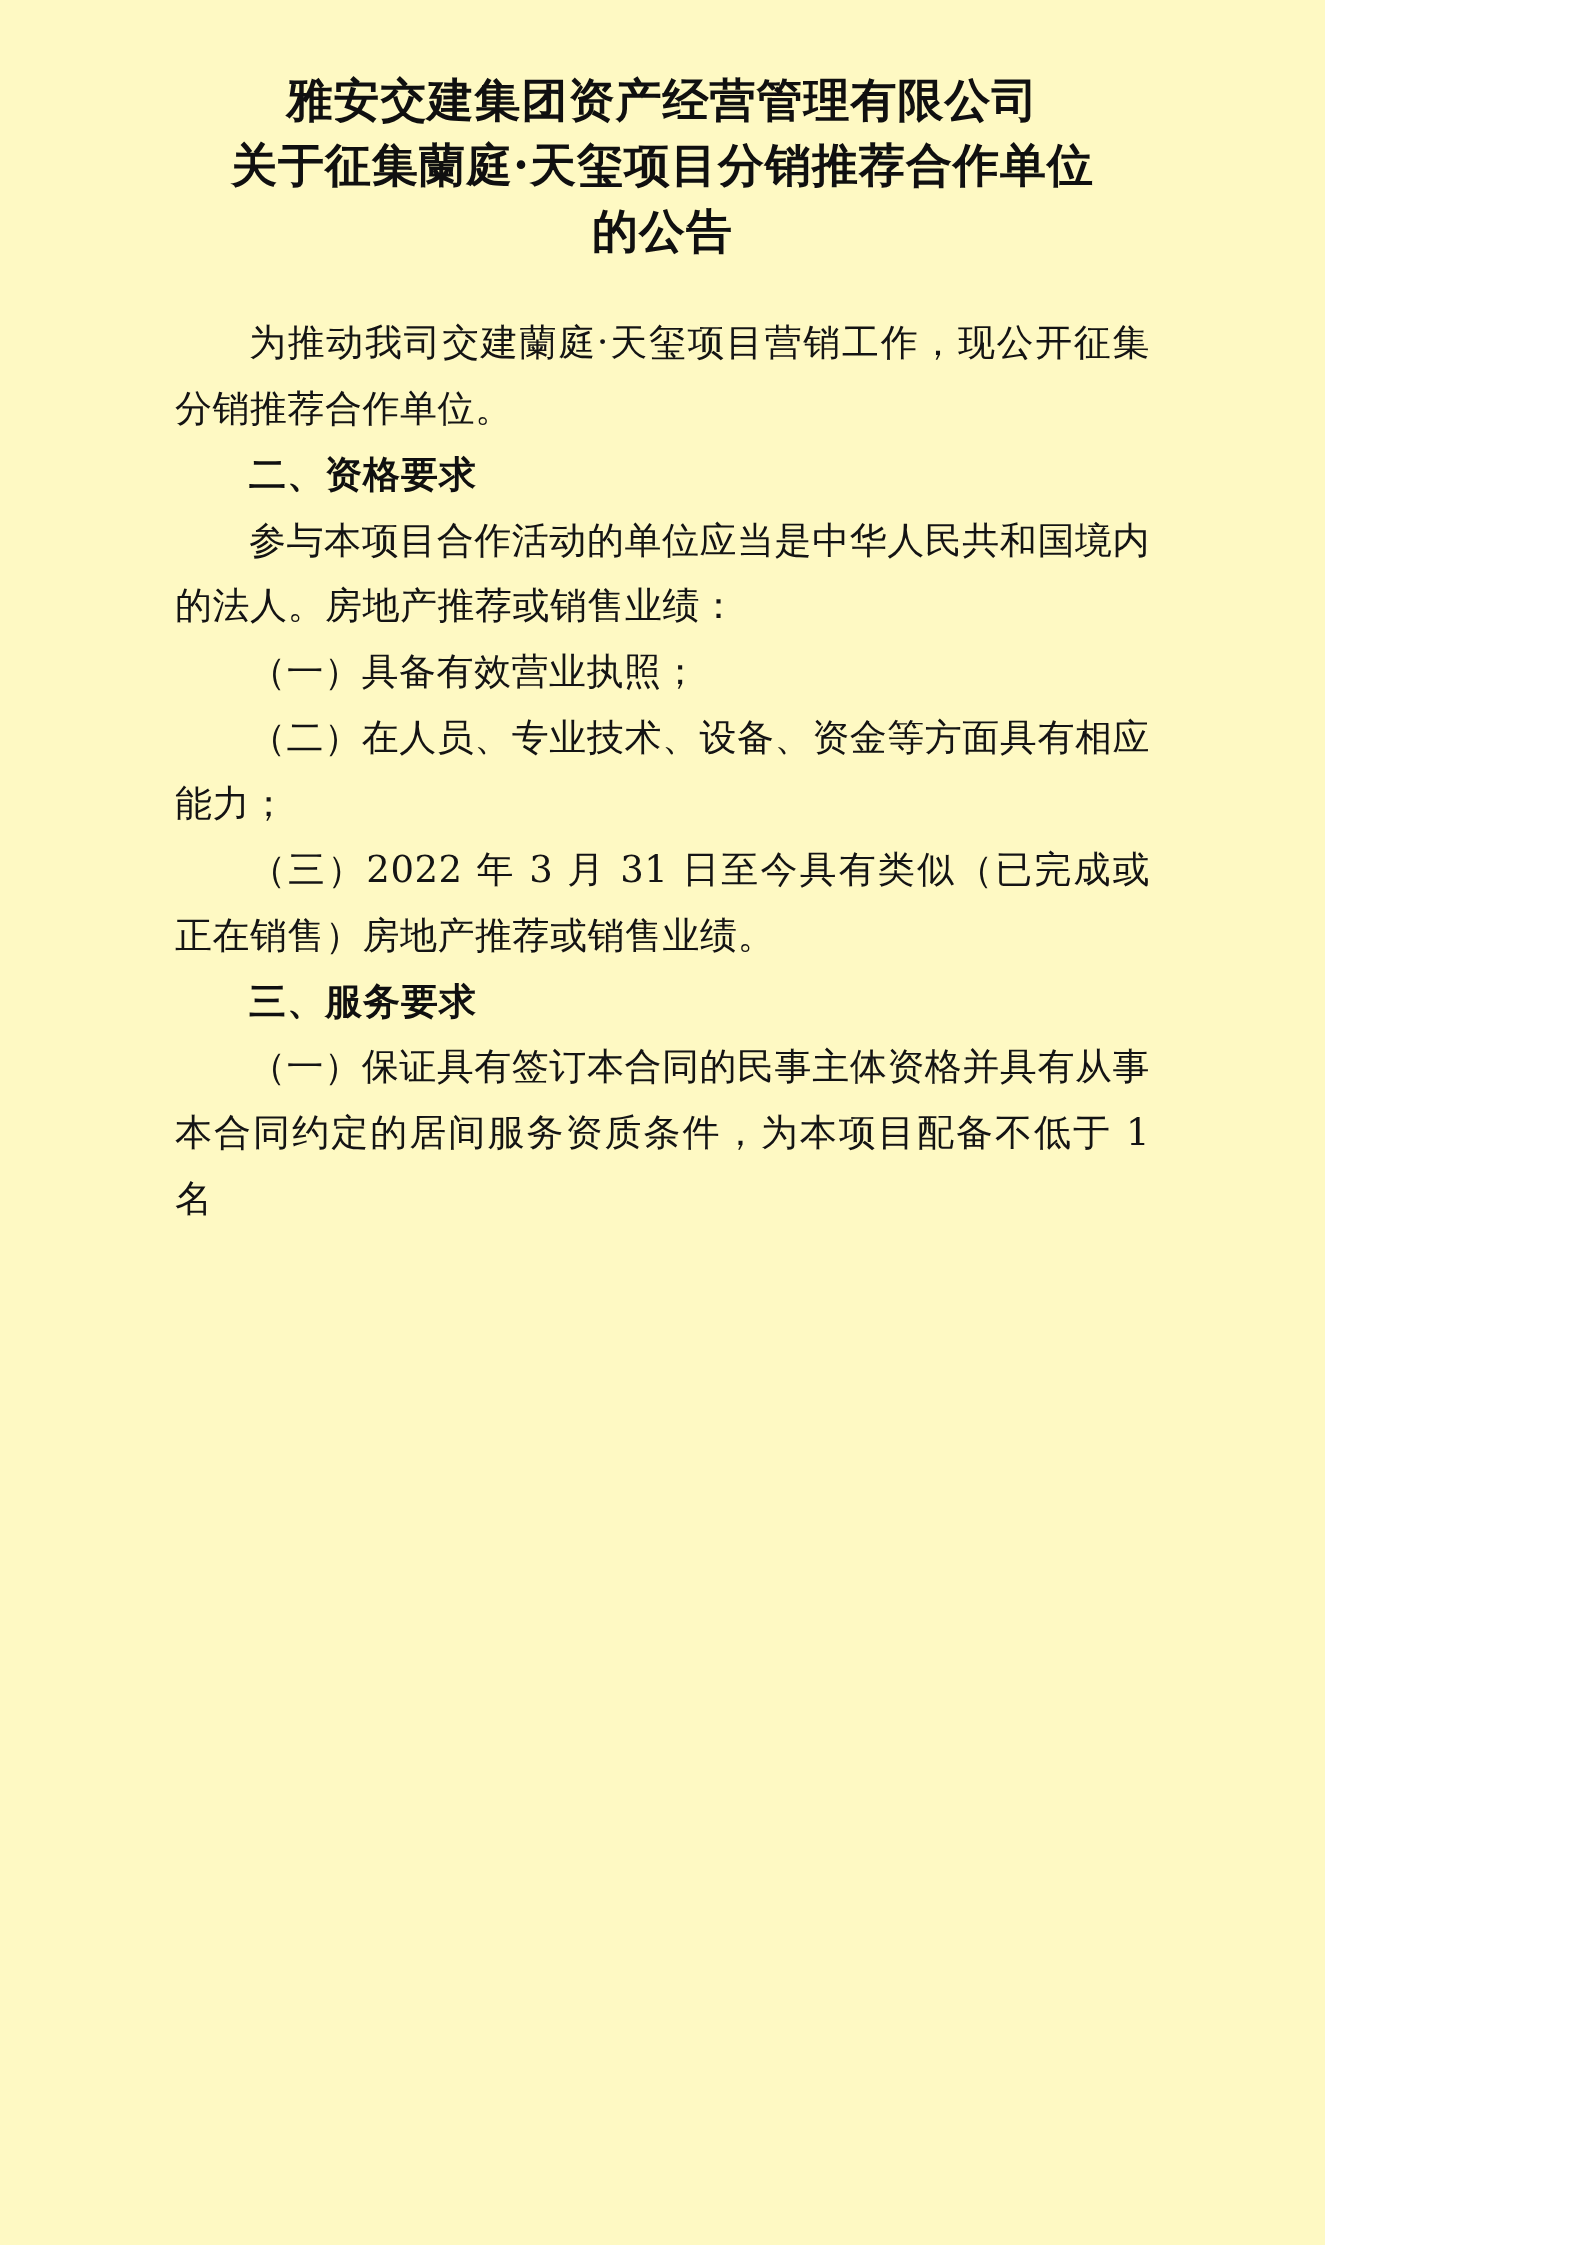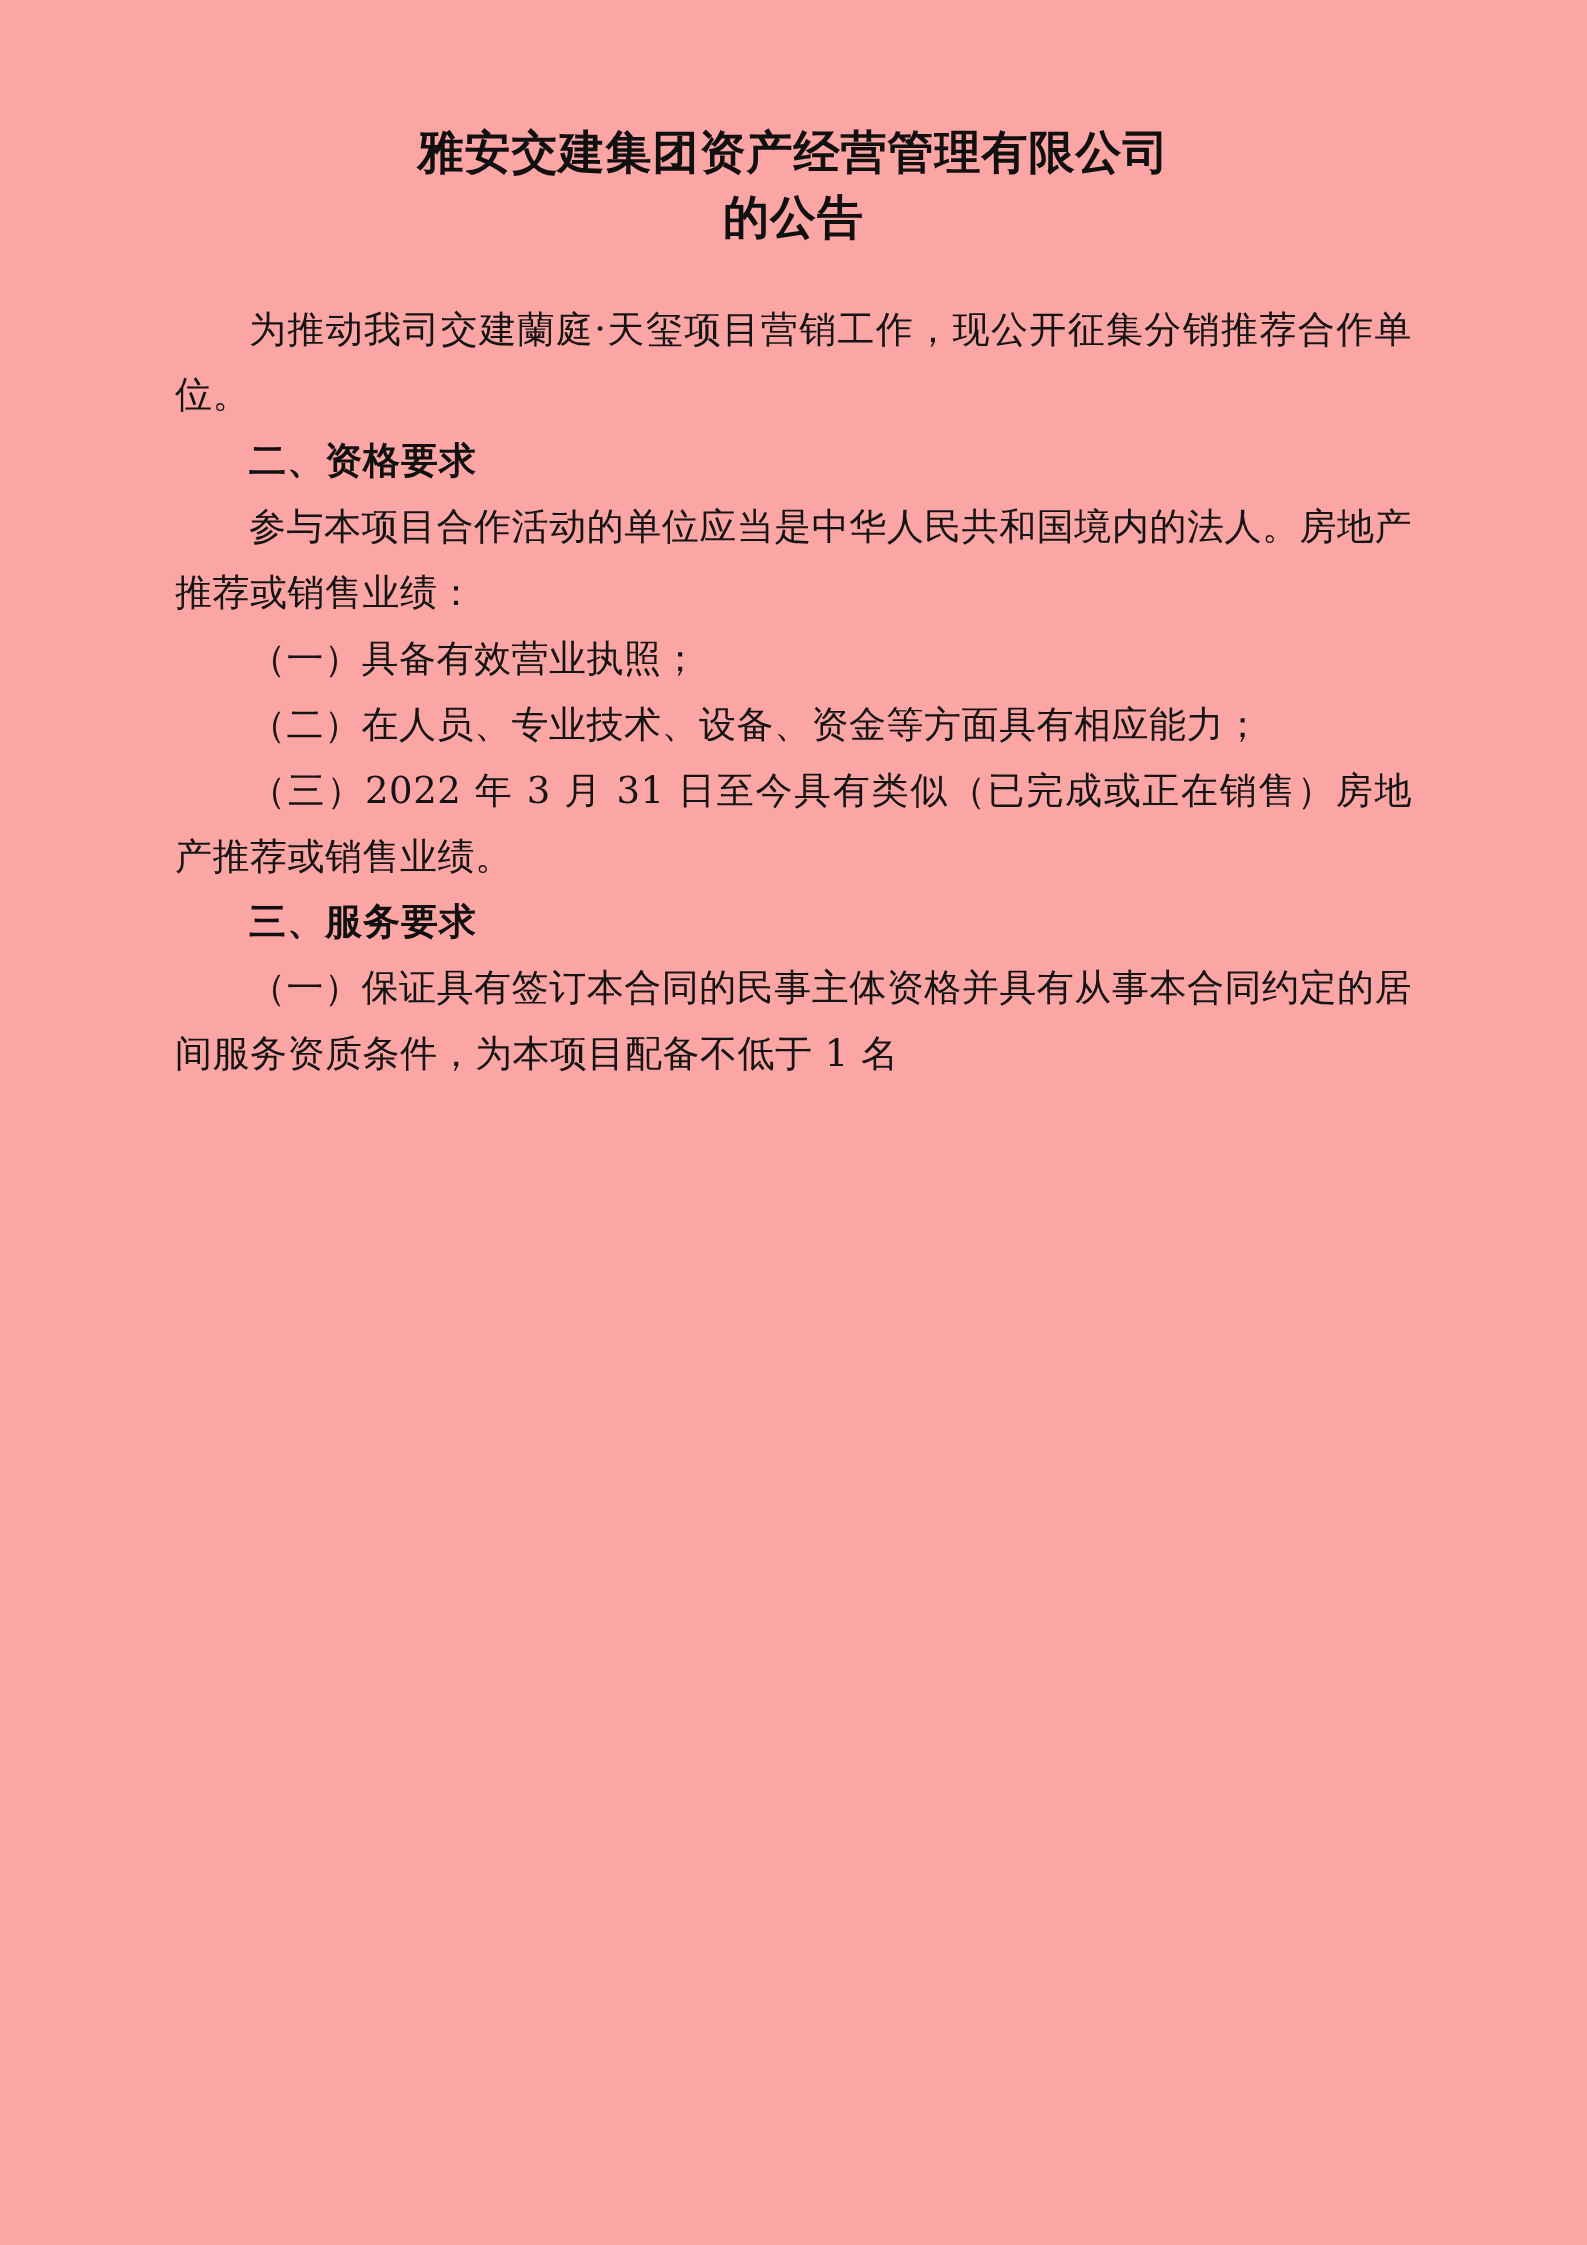--- a/index.html
+++ b/index.html
@@ -16,10 +16,10 @@
   }
   .page {
     box-sizing: border-box;
-    width: 1587px;
+    width: 1325px;
     height: 2245px;
-    padding: 120px 175px 0 175px;
-    background: #fca5a5;
+    padding: 68px 175px 0 175px;
+    background: #fef9c3;
     position: relative;
   }
   .doc-title {

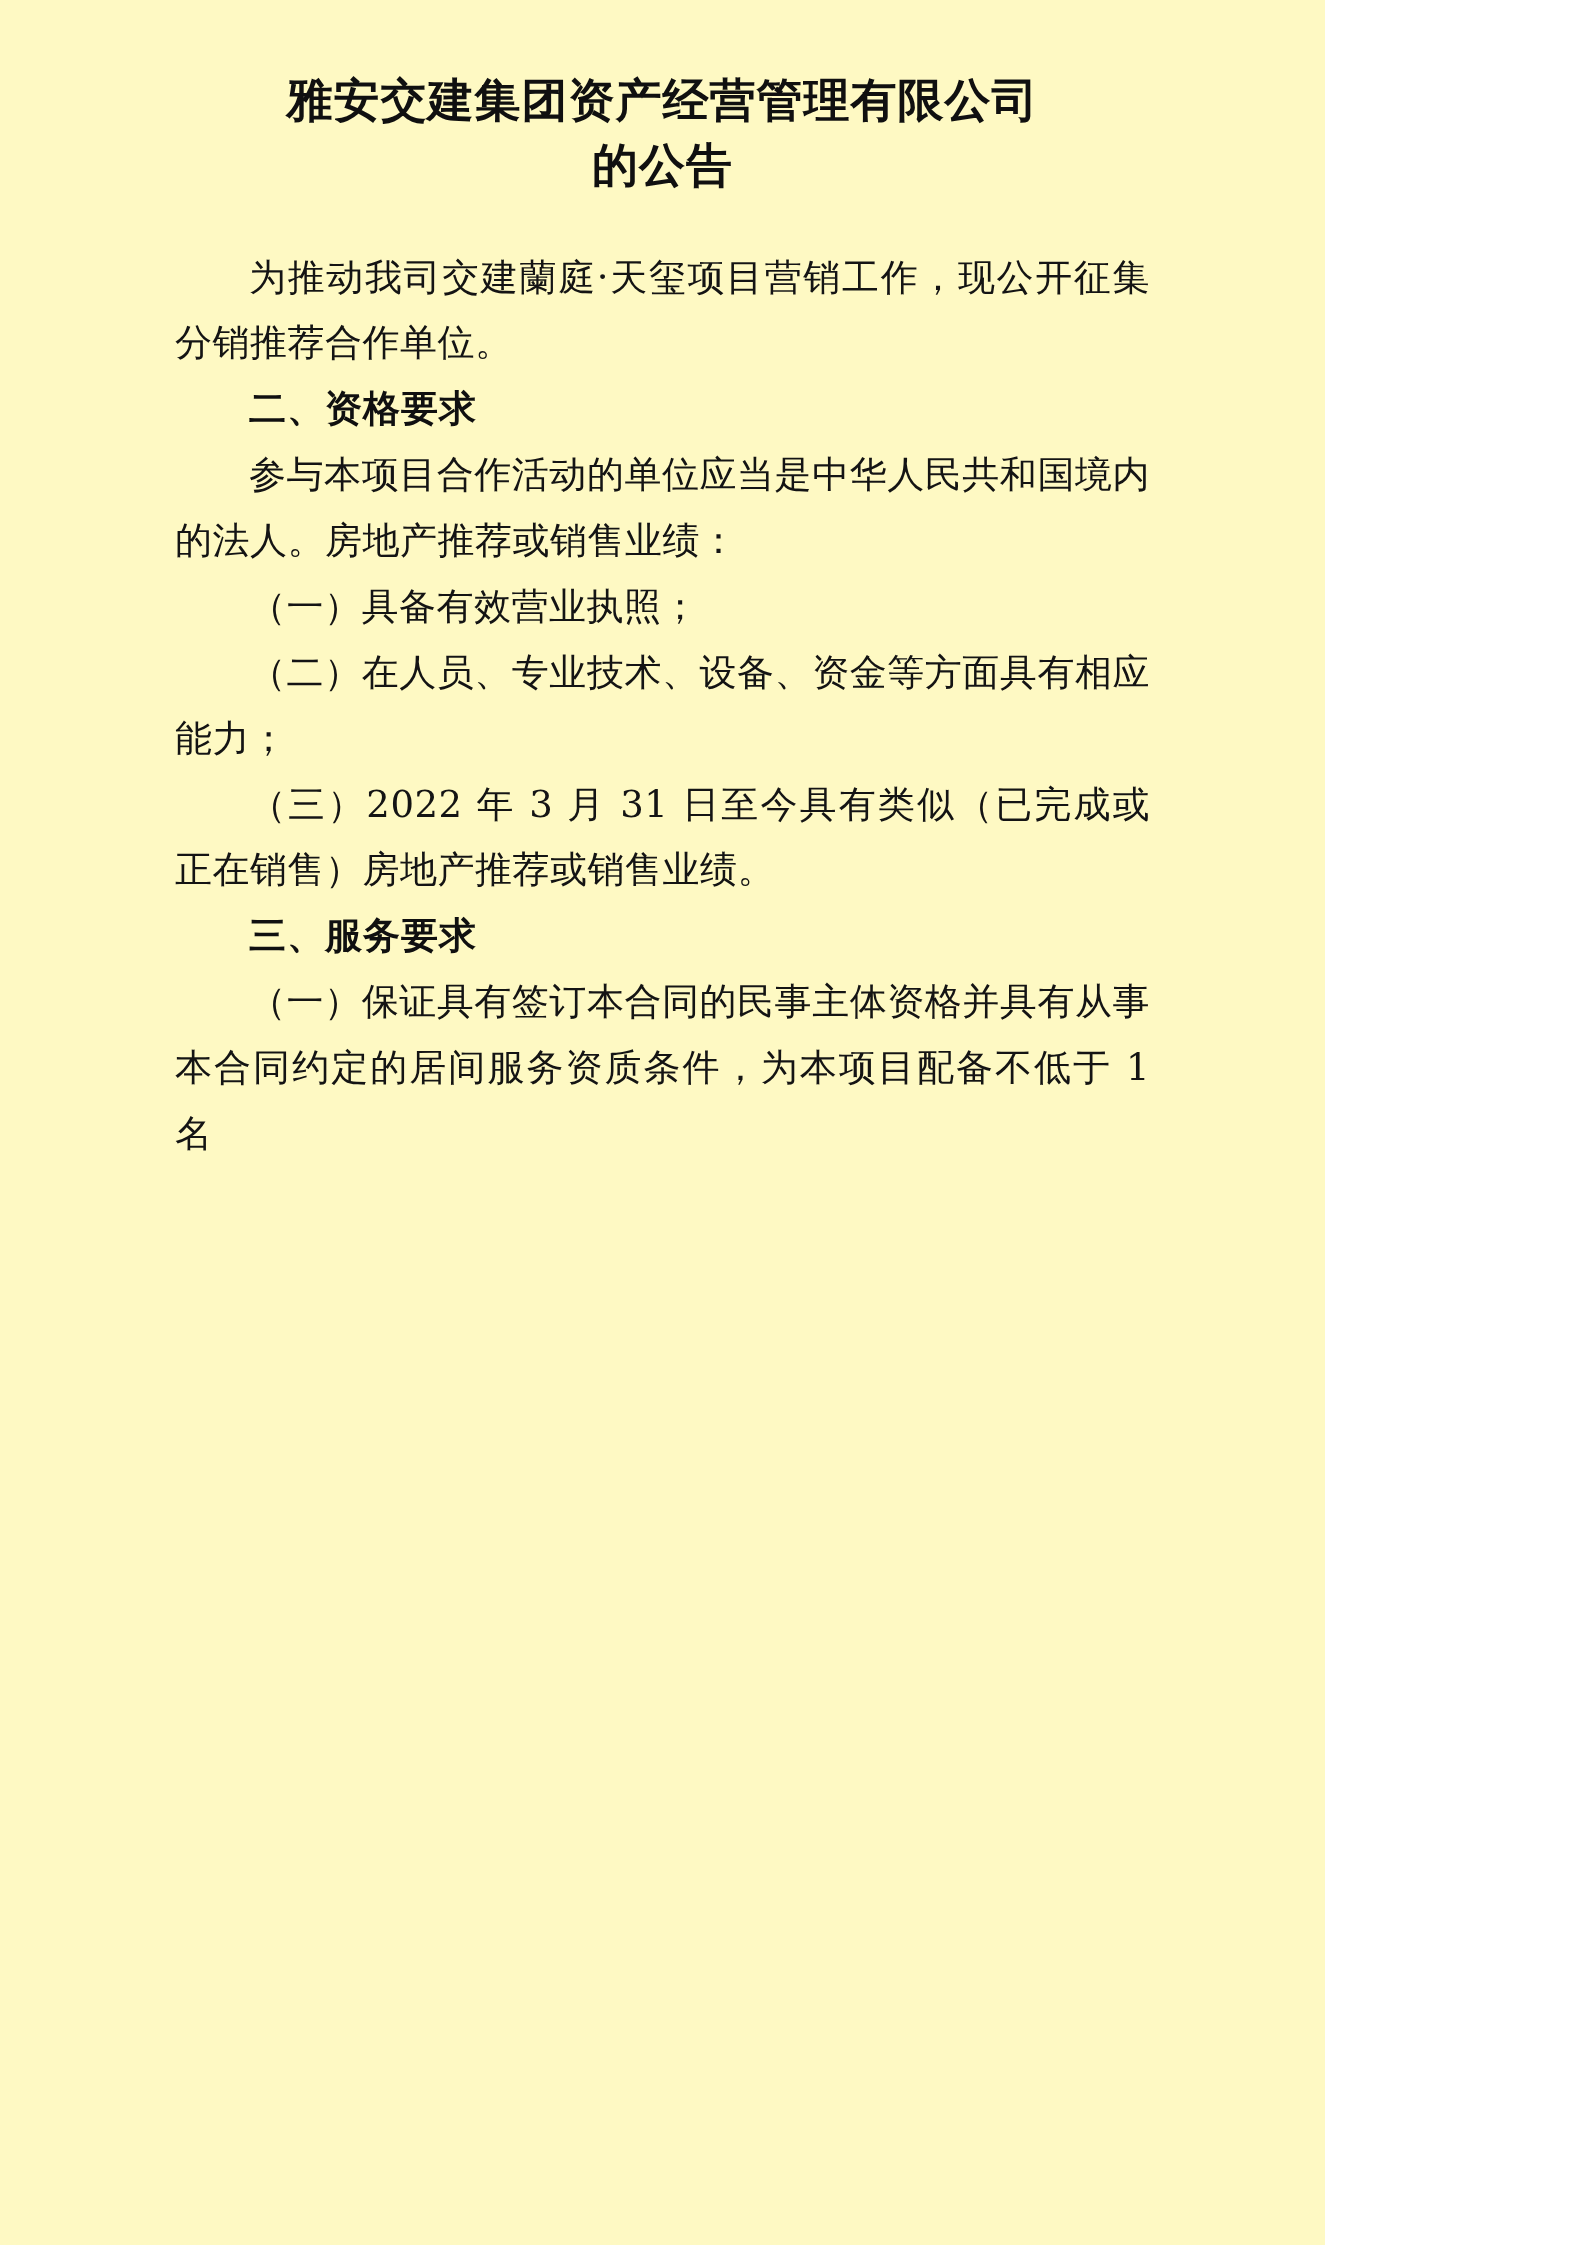--- a/index.html
+++ b/index.html
@@ -65,6 +65,7 @@
 
   <div class="doc-title">
     <span class="tline">雅安交建集团资产经营管理有限公司</span>
+    <span class="tline">关于征集蘭庭·天玺项目分销推荐合作单位</span>
     <span class="tline">的公告</span>
   </div>
 

